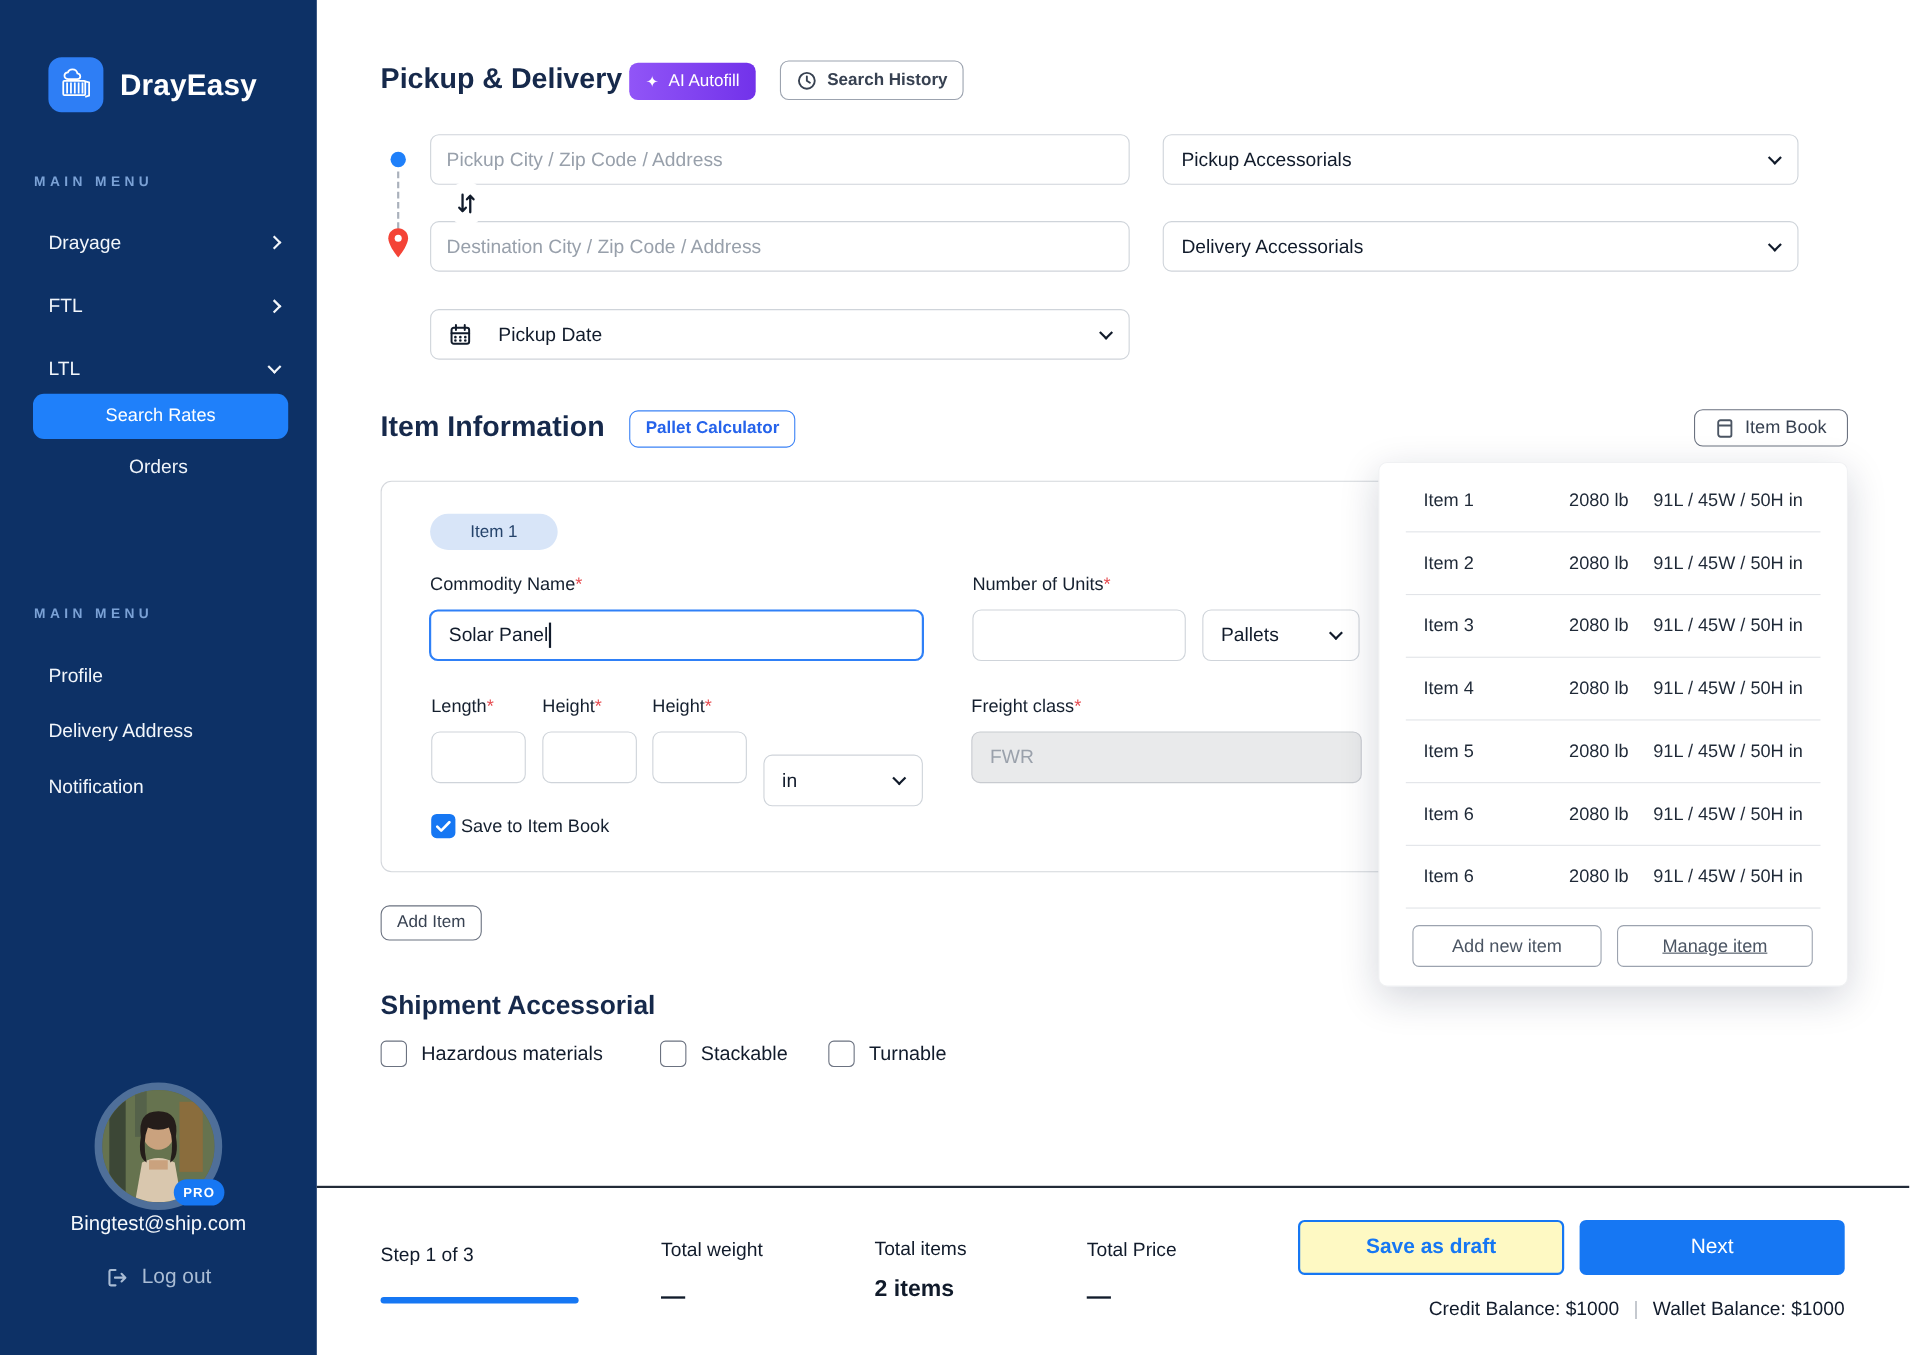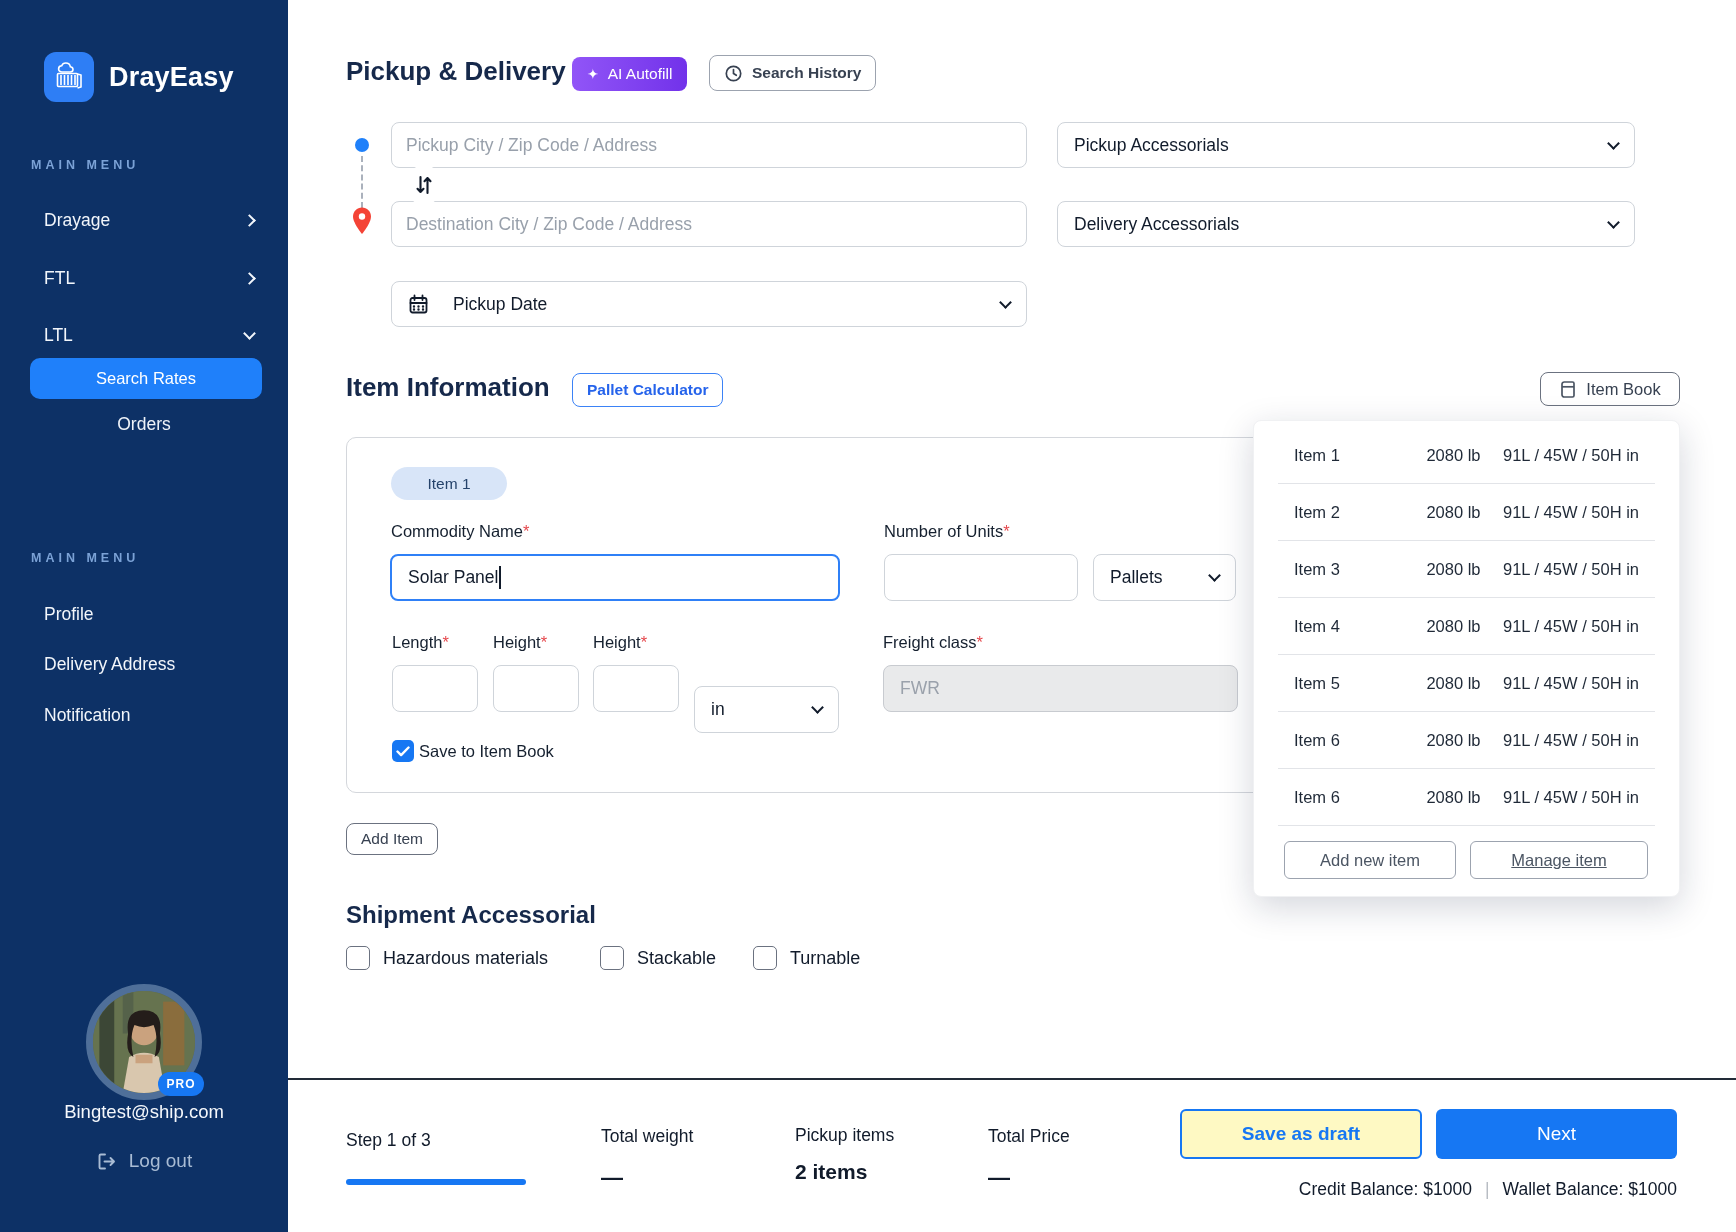--- a/index.html
+++ b/index.html
@@ -340,7 +340,7 @@
   <div class="abs foot-lbl" style="left:601px; top:1126px;">Total weight</div>
   <div class="abs dash" style="left:601px; top:1165px;">—</div>
 
-  <div class="abs foot-lbl" style="left:795px; top:1125px;">Pickup items</div>
+  <div class="abs foot-lbl" style="left:795px; top:1125px;">Total items</div>
   <div class="abs" style="left:795px; top:1160px; font-size:21px; font-weight:bold; color:#111b2b;">2 items</div>
 
   <div class="abs foot-lbl" style="left:988px; top:1126px;">Total Price</div>

